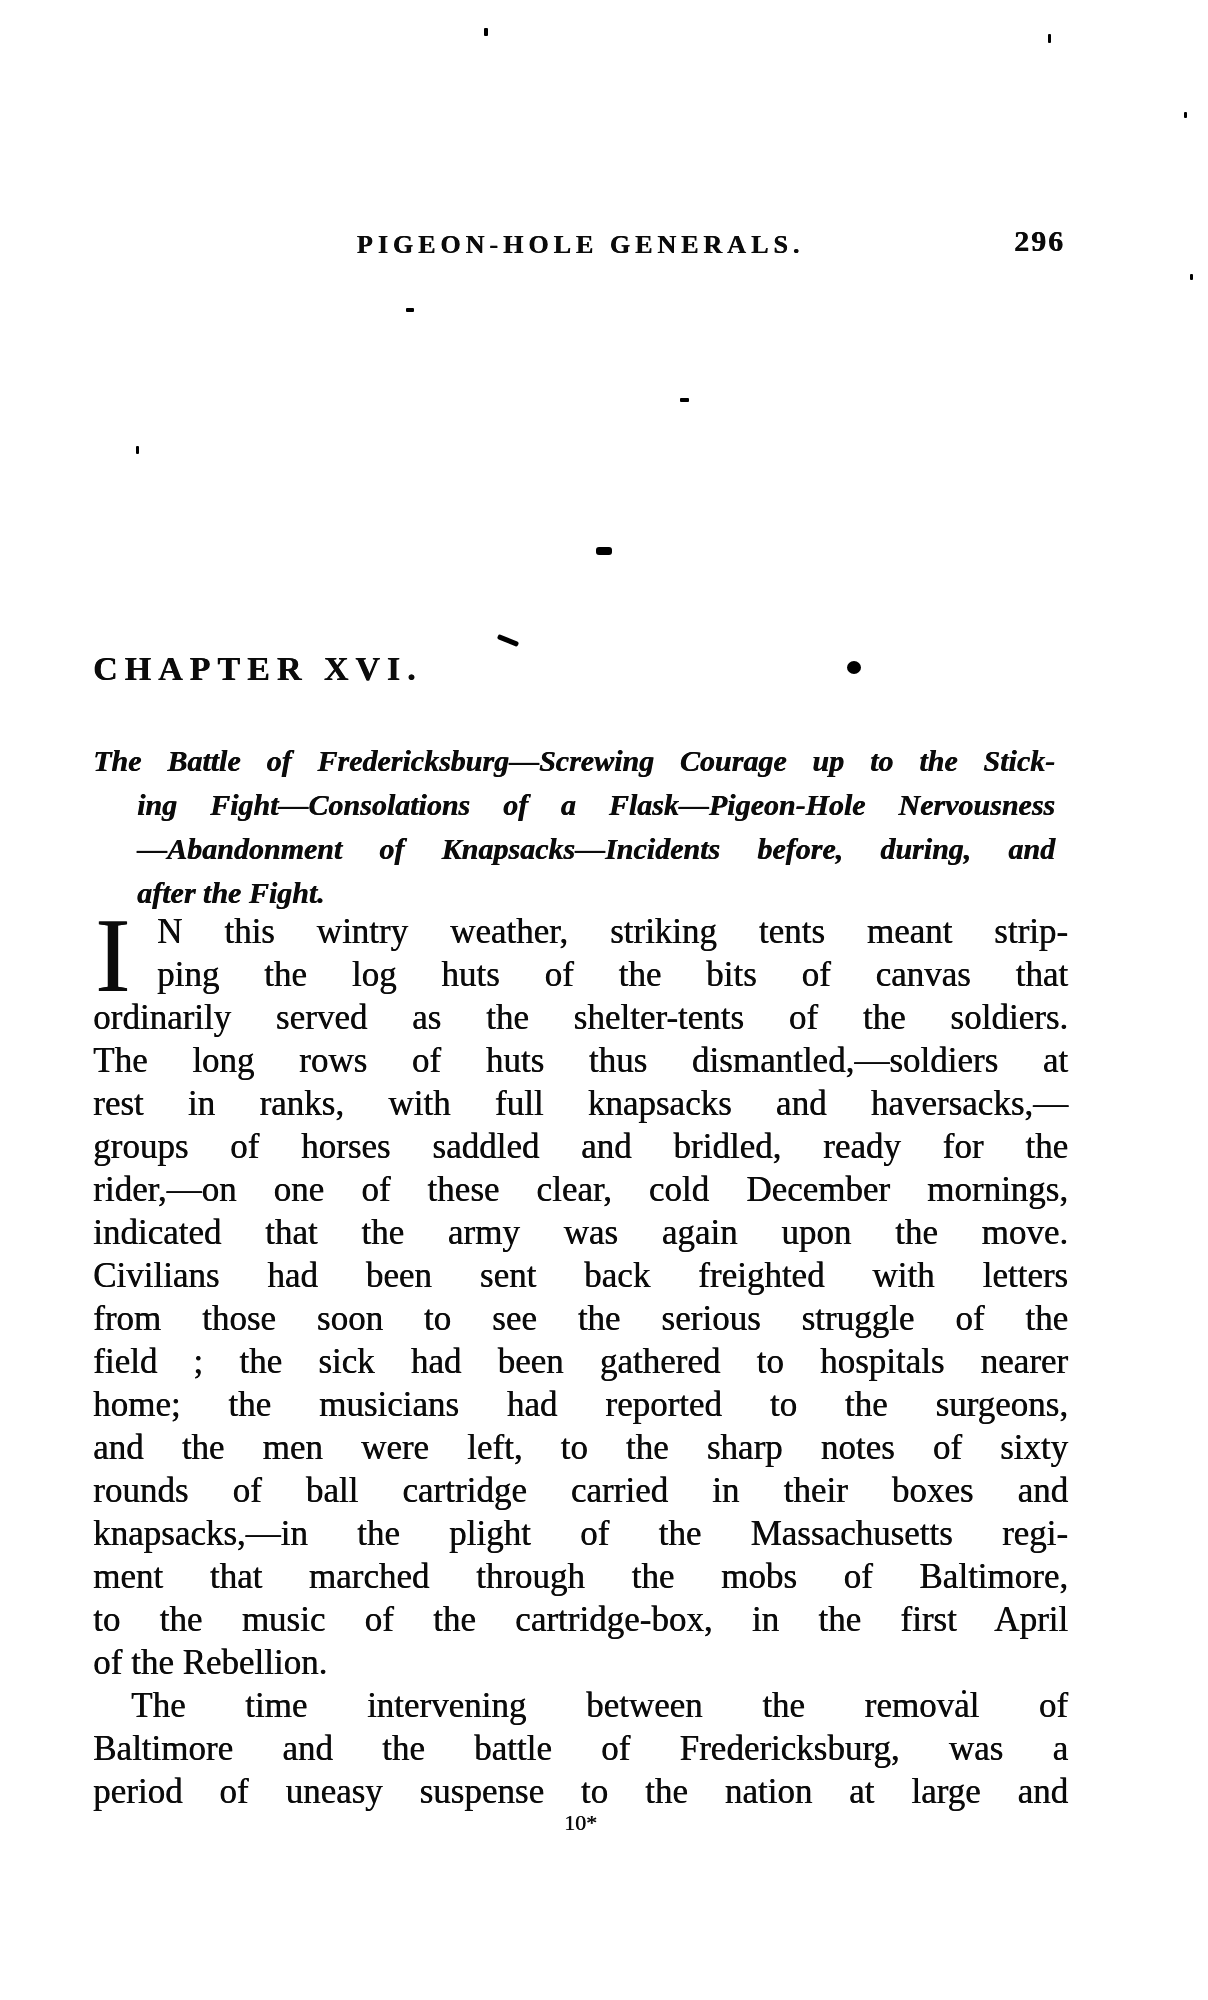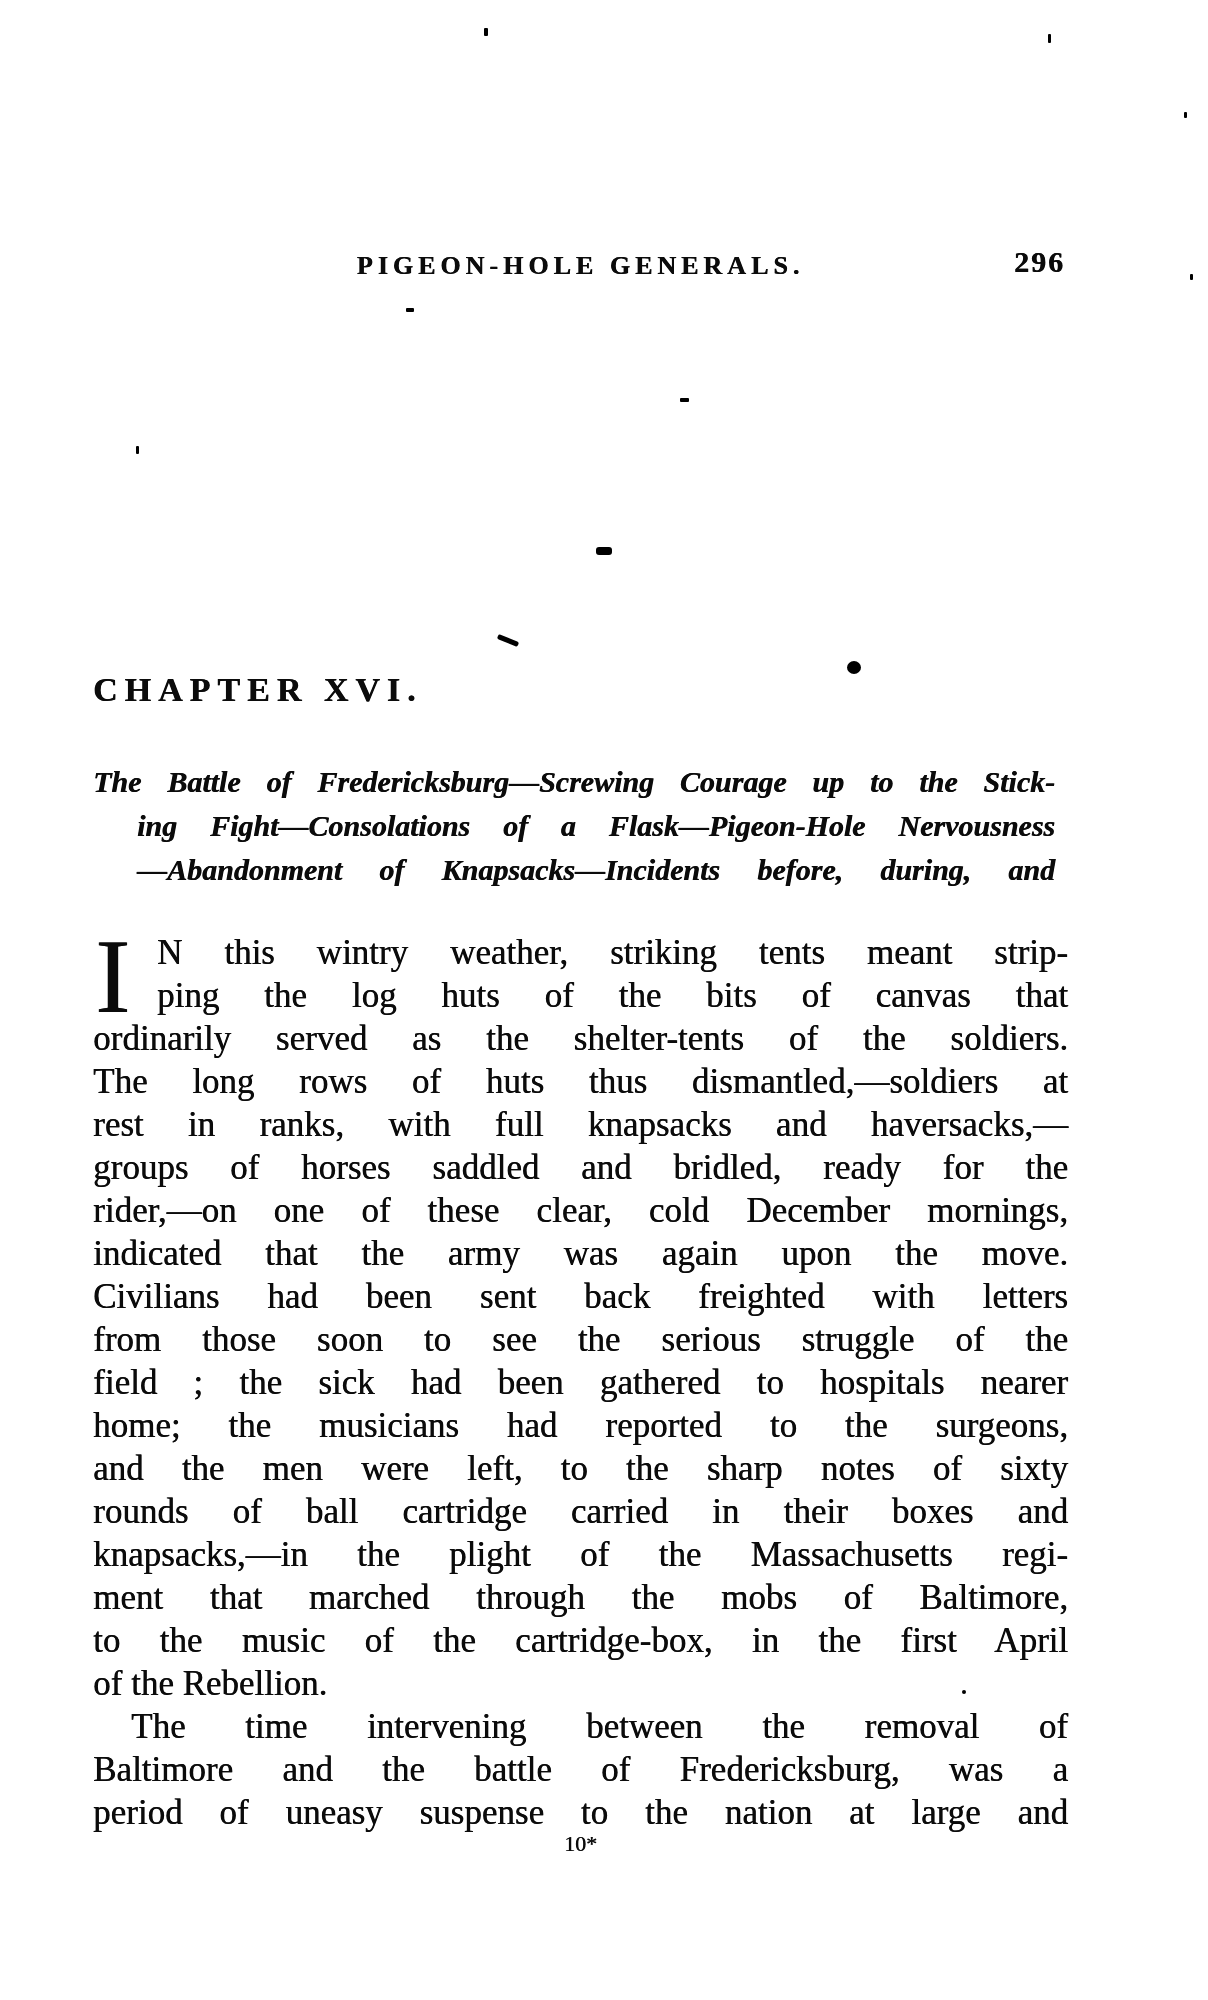--- a/index.html
+++ b/index.html
@@ -13,7 +13,7 @@
     overflow: hidden;
     margin: 0 auto;
   }
-  .ink { text-shadow: 0.5px 0 0 currentColor; margin-top: 21px; }
+  .ink { text-shadow: 0.5px 0 0 currentColor; }
 
   .running-head {
     position: absolute;

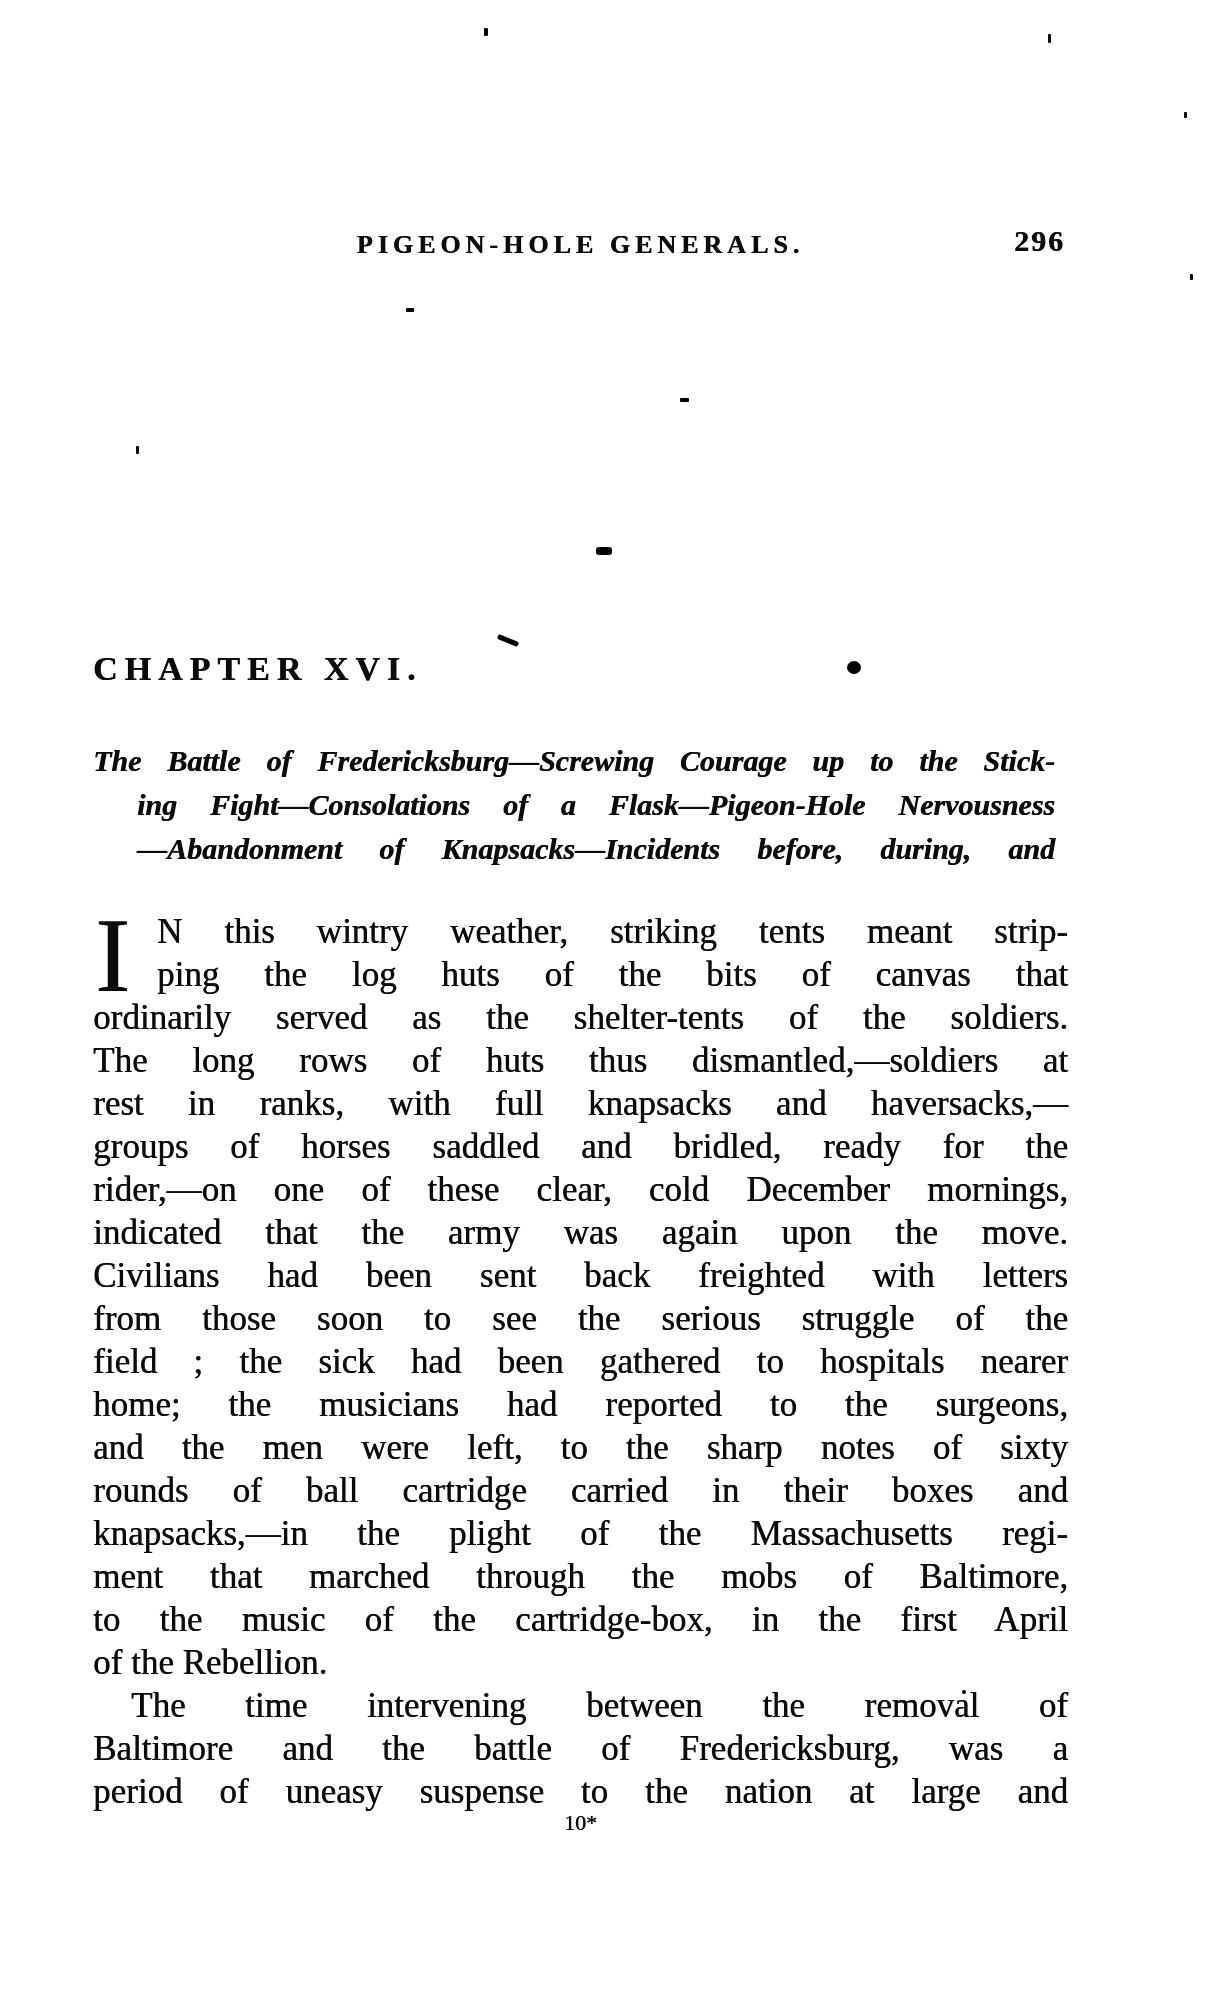--- a/index.html
+++ b/index.html
@@ -124,6 +124,7 @@
     <div class="line jline">The Battle of Fredericksburg—Screwing Courage up to the Stick-</div>
     <div class="line jline hang">ing Fight—Consolations of a Flask—Pigeon-Hole Nervousness</div>
     <div class="line jline hang">—Abandonment of Knapsacks—Incidents before, during, and</div>
+    <div class="line hang">after the Fight.</div>
   </div>
 
   <div class="body-block ink">

